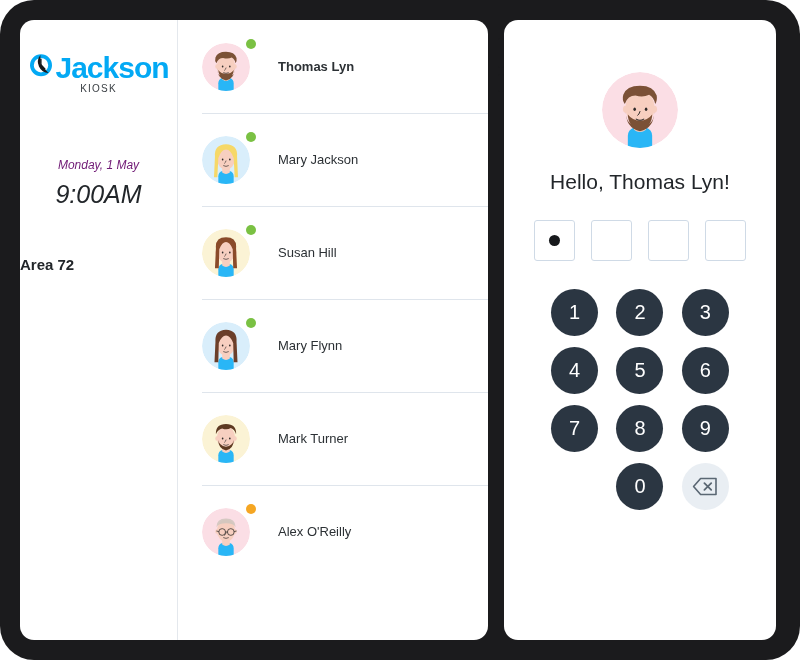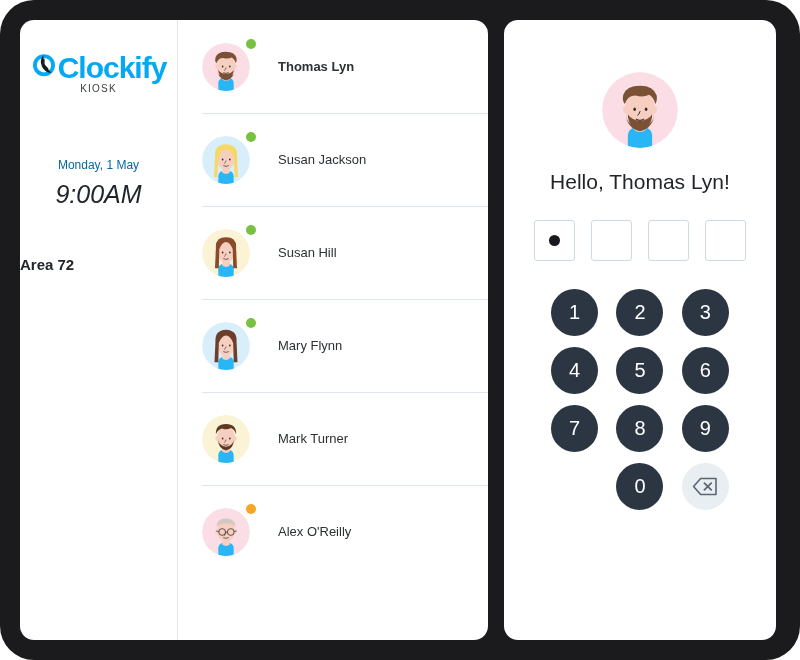--- a/index.html
+++ b/index.html
@@ -256,7 +256,7 @@
                 <rect x="12.4" y="12.2" width="1.5" height="7.0" rx="0.7" fill="#17191c" transform="rotate(-42 13.1 13.0)"></rect>
               </svg>
             </span>
-            <span class="logo-text">Clockify</span>
+            <span class="logo-text">Jackson</span>
           </div>
           <div class="logo-kiosk">KIOSK</div>
         </div>

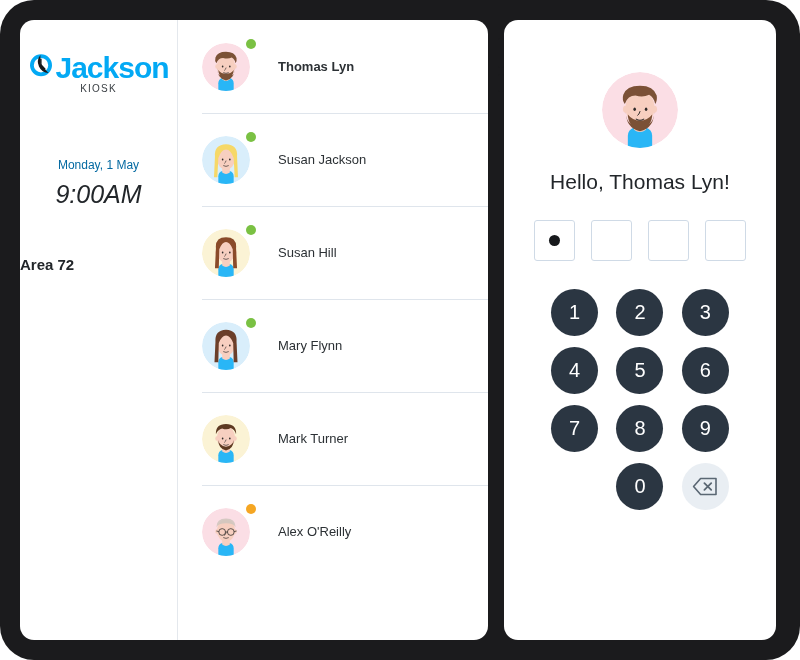--- a/index.html
+++ b/index.html
@@ -91,8 +91,9 @@
   }
   .date-text {
     font-size: 12px;
-    color: #0369a1;
+    color: #701a75;
     line-height: 1.2;
+    font-style: italic;
   }
   .time-text {
     margin-top: 9px;

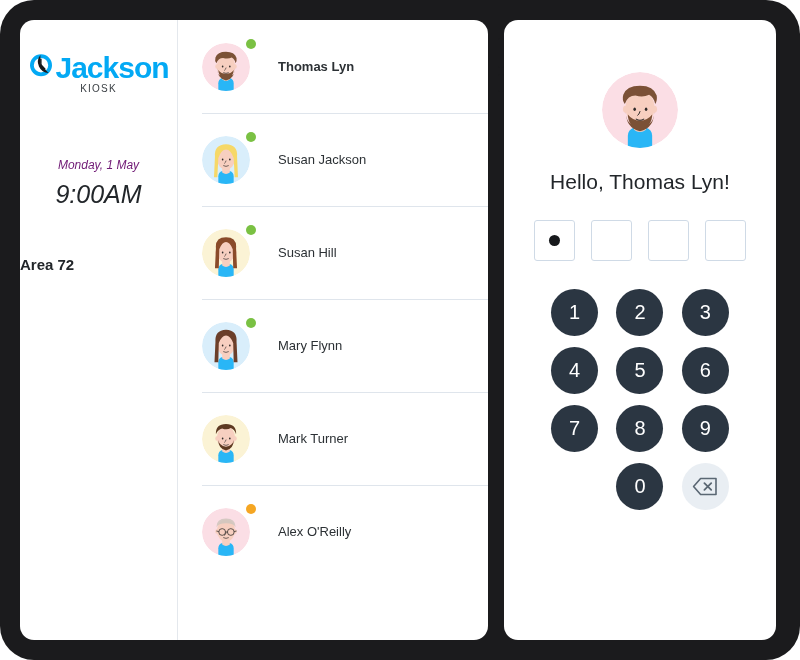--- a/index.html
+++ b/index.html
@@ -317,7 +317,7 @@
   </svg></div>
               <span class="status-dot" style="background: rgb(122, 193, 67);"></span>
             </div>
-            <div class="user-name">Susan Jackson</div>
+            <div class="user-name">Mary Jackson</div>
           </div>
           <div class="user-row">
             <div class="avatar-holder">

